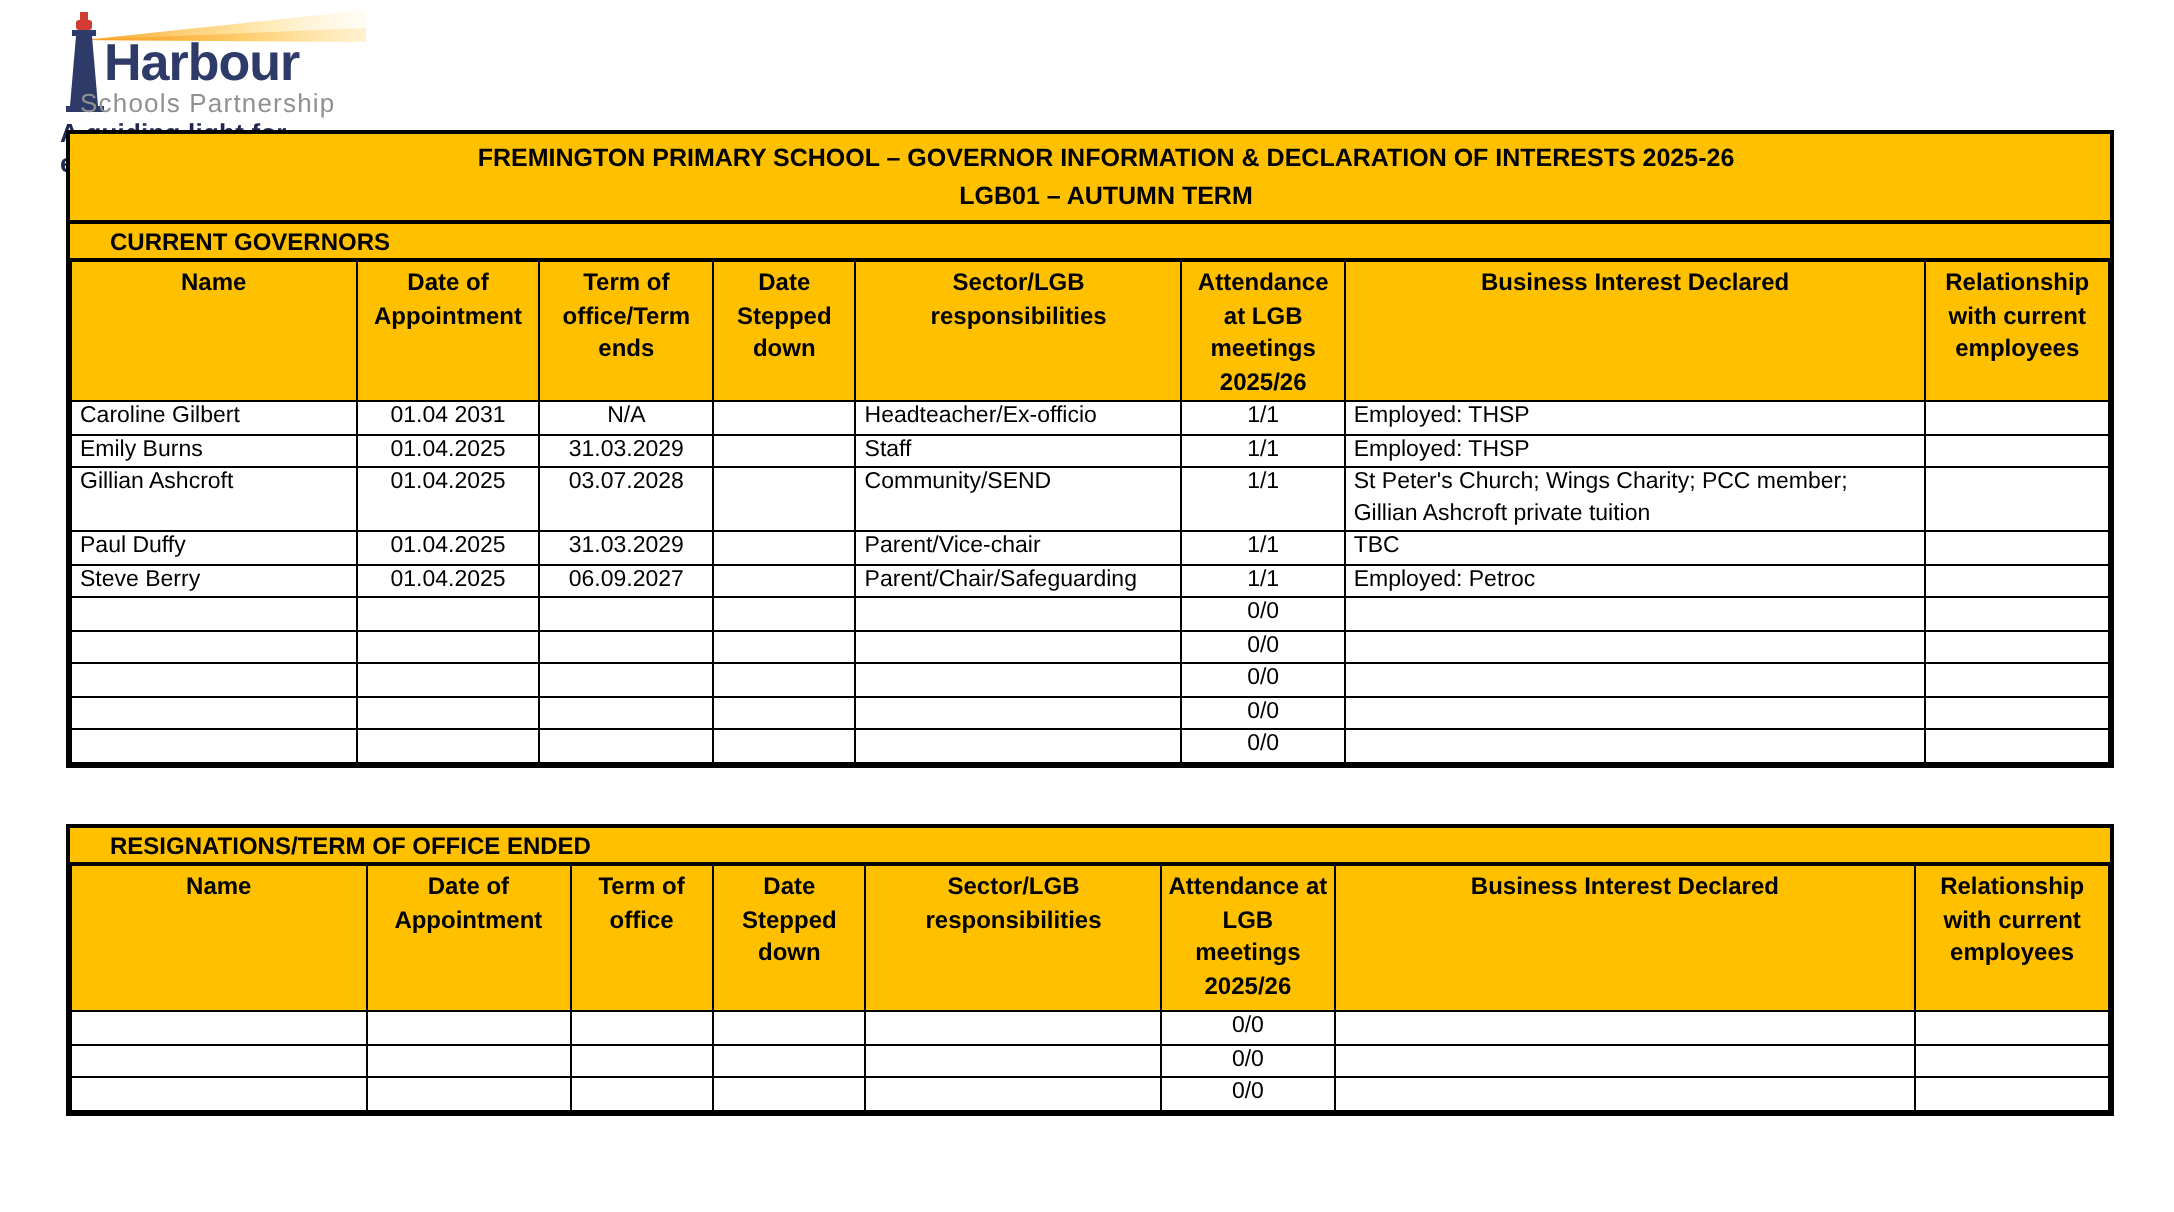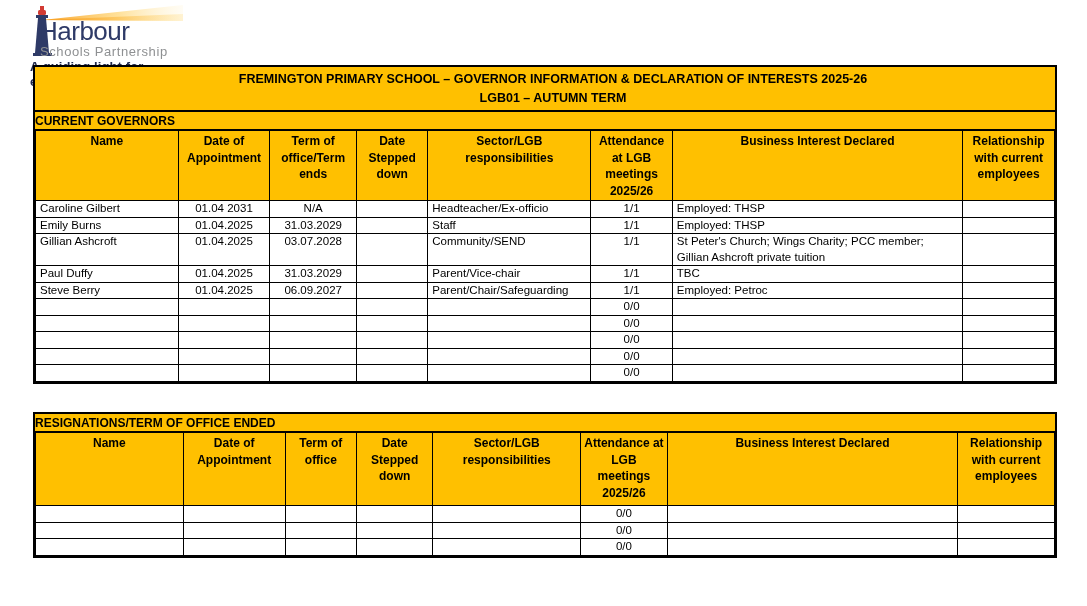--- a/index.html
+++ b/index.html
@@ -24,8 +24,8 @@
   .logo{position:absolute;left:28px;top:5px;width:155px;height:62px;}
   .logo svg{position:absolute;left:0;top:0;}
   .logo-brand{
-    position:absolute;left:11px;top:11px;
-    font-size:26px;font-weight:400;letter-spacing:-0.5px;
+    position:absolute;left:24px;top:11px;
+    font-size:26px;font-weight:700;letter-spacing:-0.5px;
     color:var(--logo_navy);
   }
   .logo-sub{

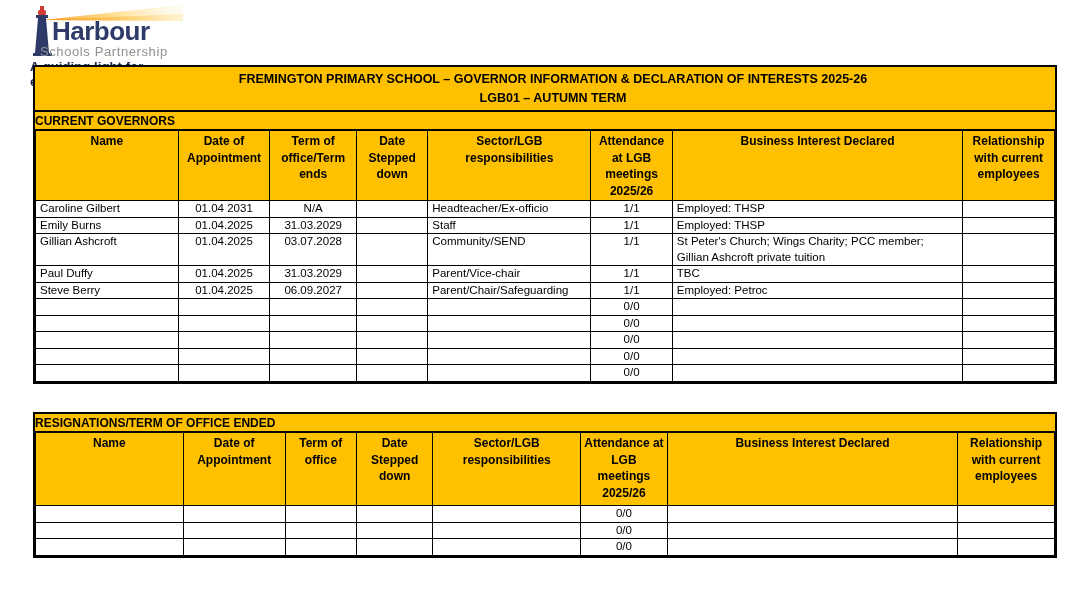--- a/index.html
+++ b/index.html
@@ -55,7 +55,7 @@
     border-bottom:1px solid var(--border_black);
     font-size:12px;font-weight:700;
     line-height:18px;height:18px;
-    padding-left:0;
+    padding-left:20px;
   }
 
   table.tbl{width:100%;table-layout:fixed;border-collapse:collapse;}

